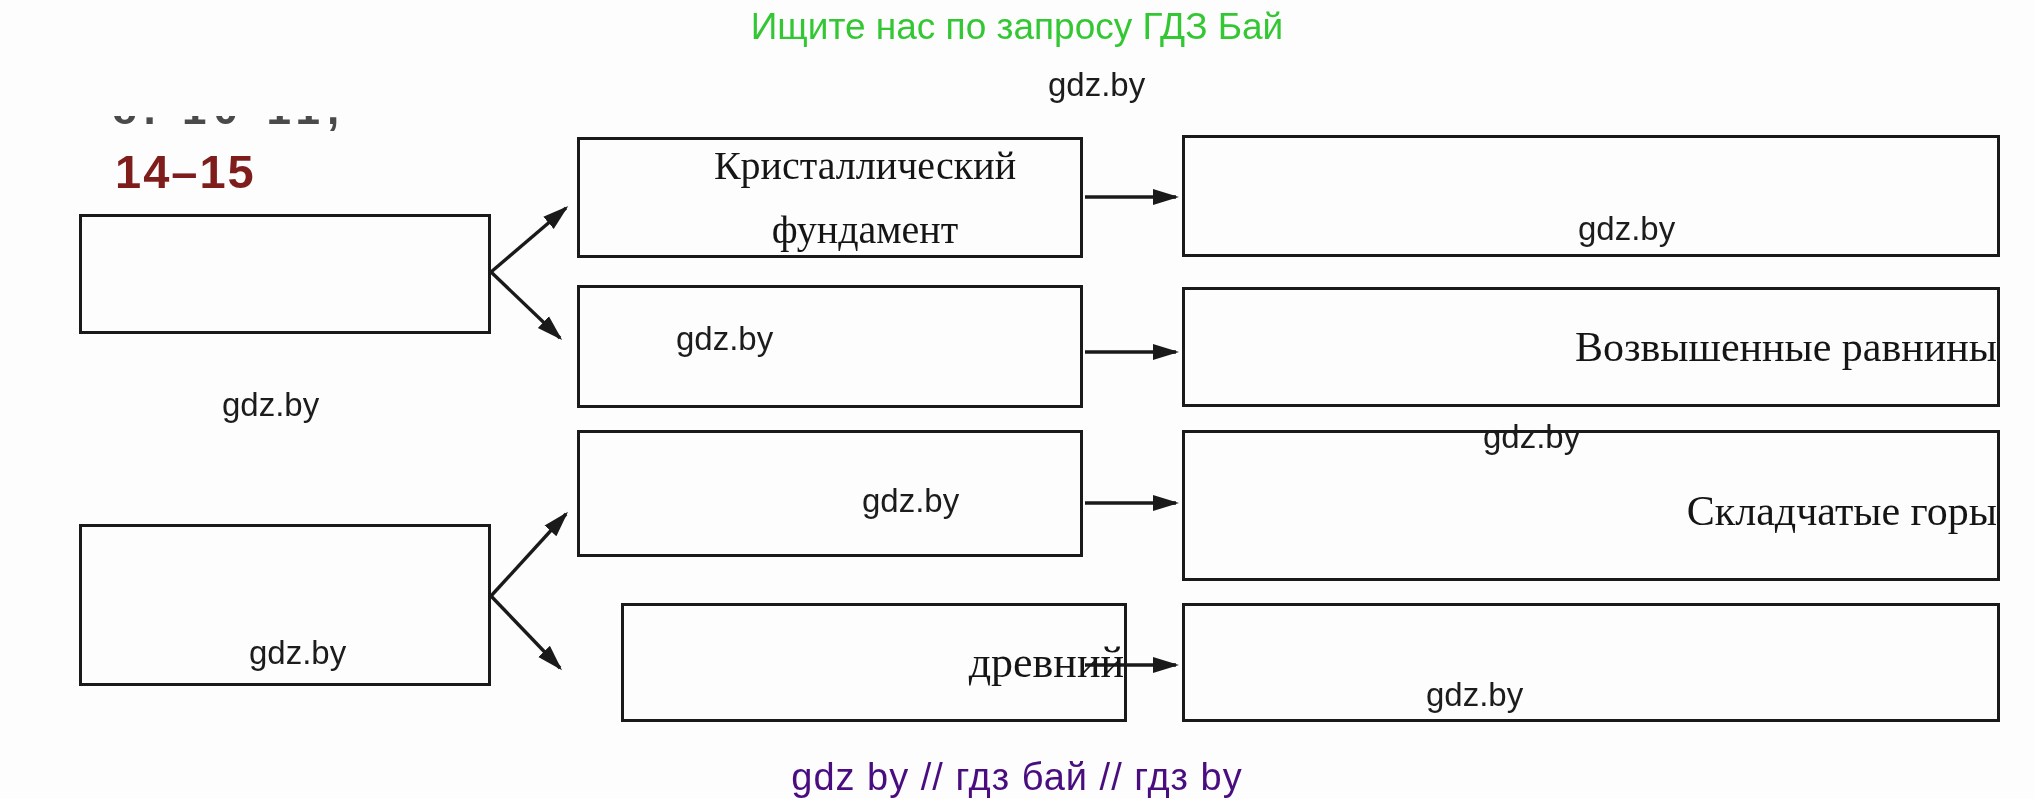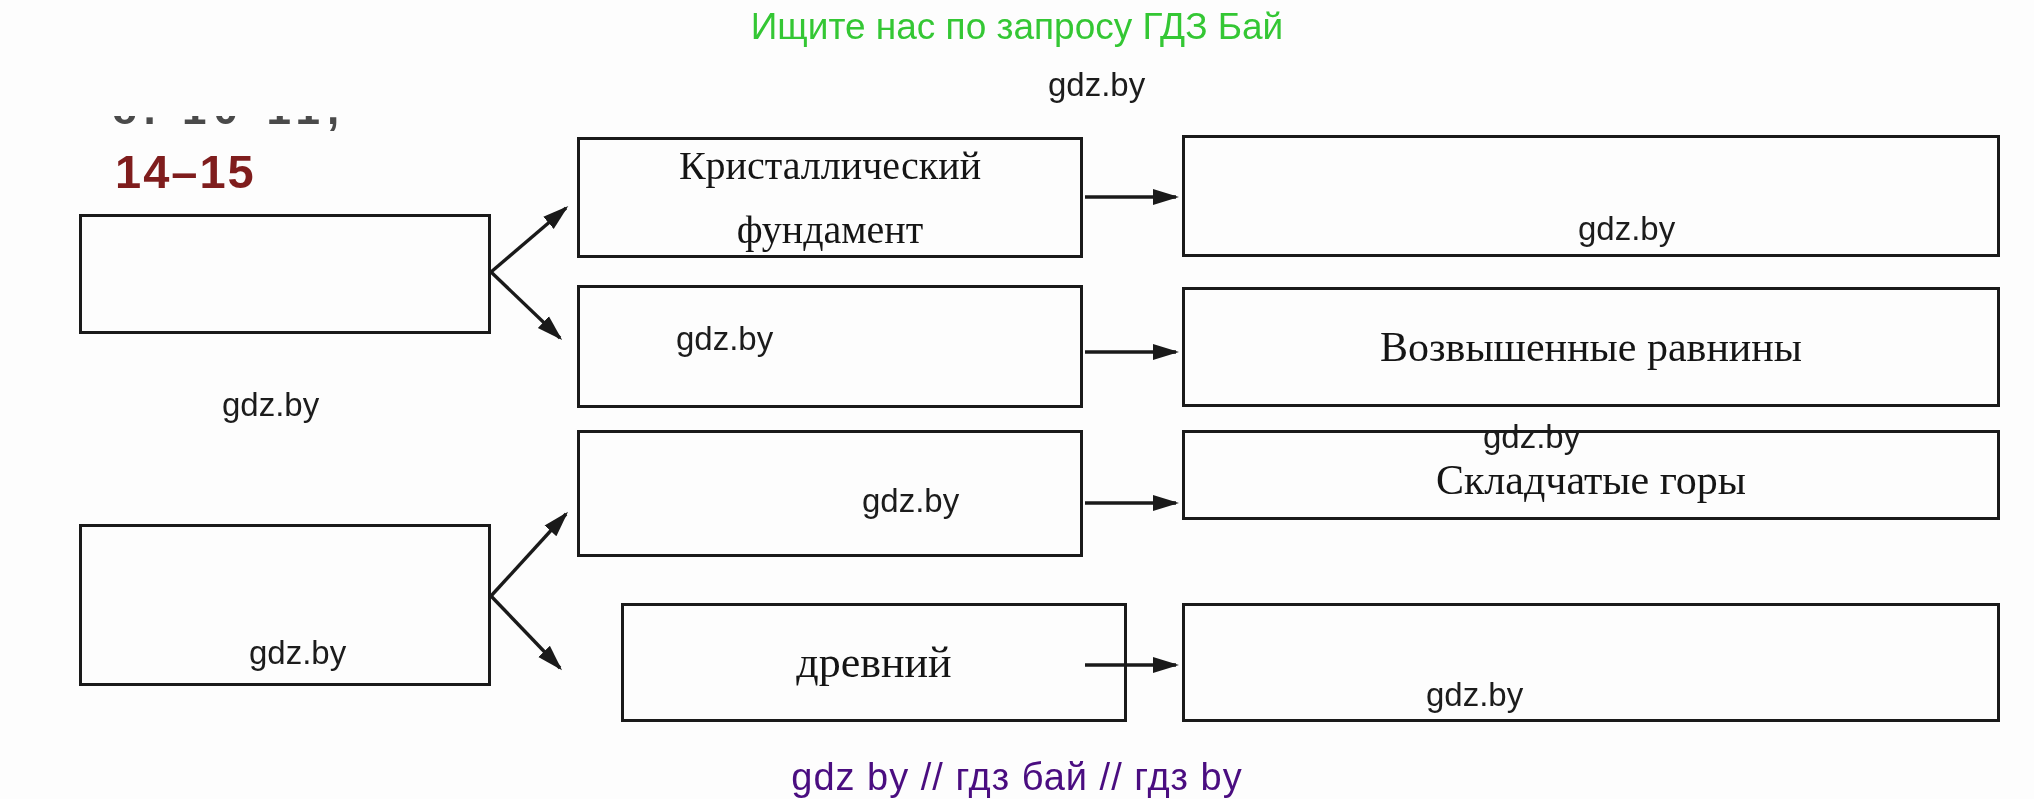--- a/index.html
+++ b/index.html
@@ -56,7 +56,7 @@
   .box {
     position: absolute; box-sizing: border-box;
     border: 3px solid #1a1a1a; background: transparent;
-    display: flex; align-items: center; justify-content: center;
+    display: flex; align-items: center; justify-content: flex-end;
     z-index: 2;
   }
   .box-label {

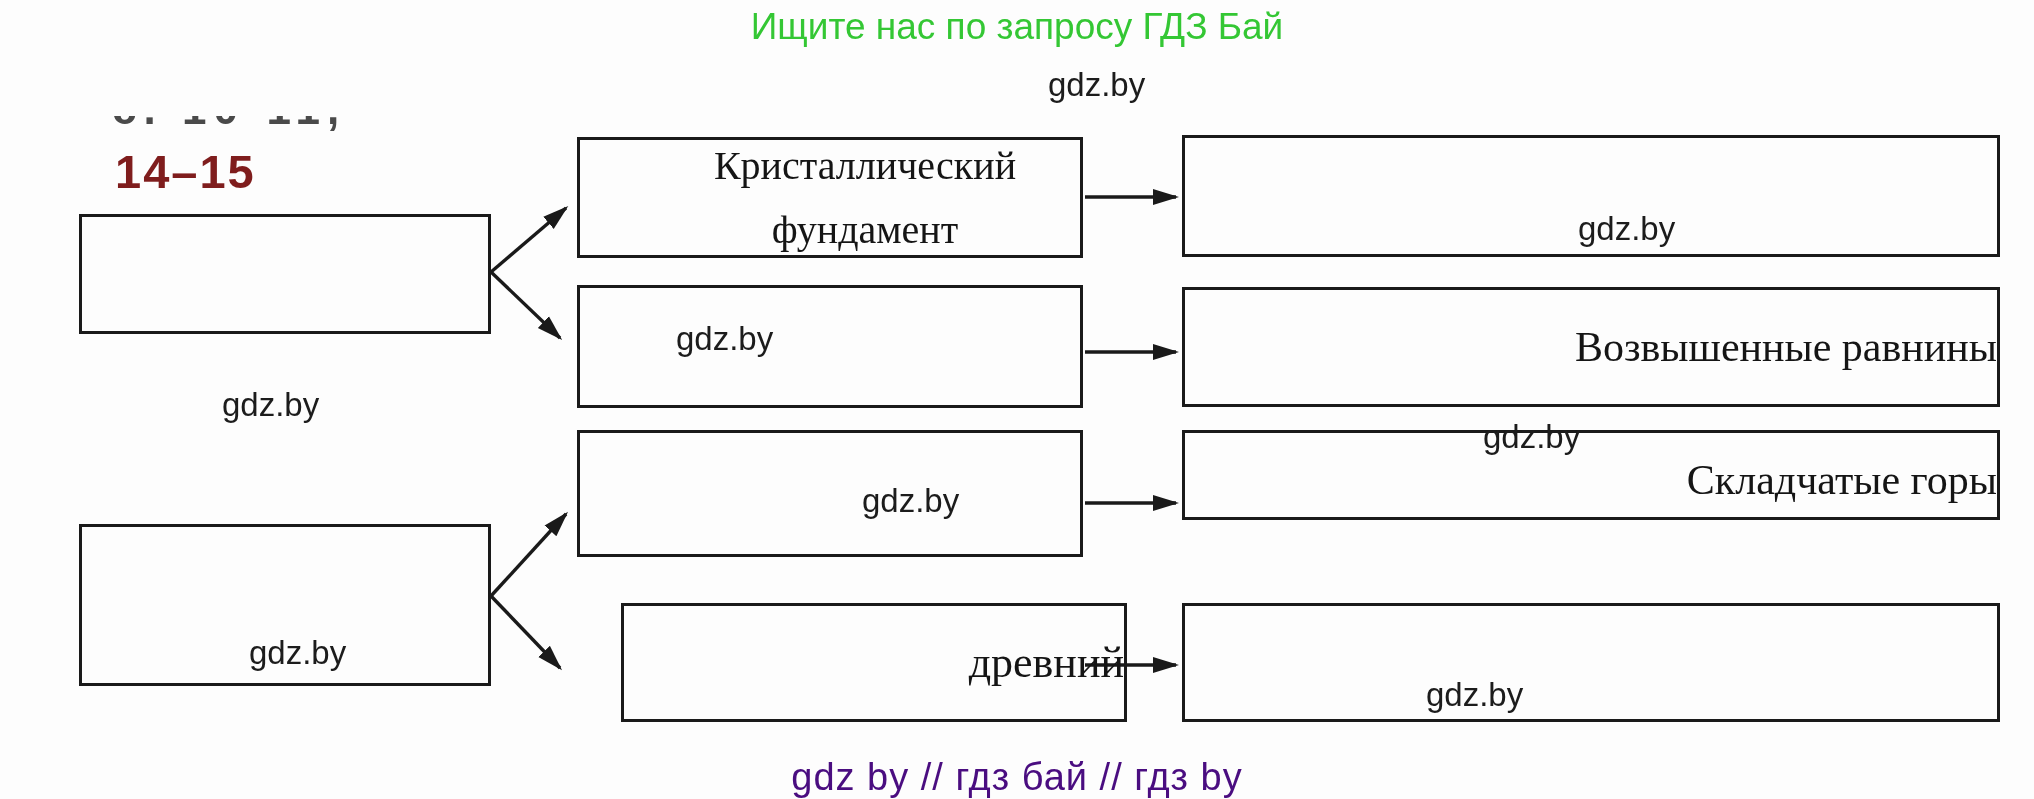--- a/index.html
+++ b/index.html
@@ -71,7 +71,7 @@
   .b-m4 { left: 577px; top: 603px; width: 506px; height: 119px; margin-left: 44px; }
   .b-r1 { left: 1182px; top: 135px; width: 818px; height: 122px; }
   .b-r2 { left: 1182px; top: 287px; width: 818px; height: 120px; }
-  .b-r3 { left: 1182px; top: 430px; width: 818px; height: 90px; }
+  .b-r3 { left: 1182px; top: 430px; width: 818px; height: 151px; }
   .b-r4 { left: 1182px; top: 603px; width: 818px; height: 119px; }
   .b-m1 .box-label { font-size: 40px; line-height: 1.6; max-width: 430px; }
   .b-m4 .box-label { font-size: 44px; }

